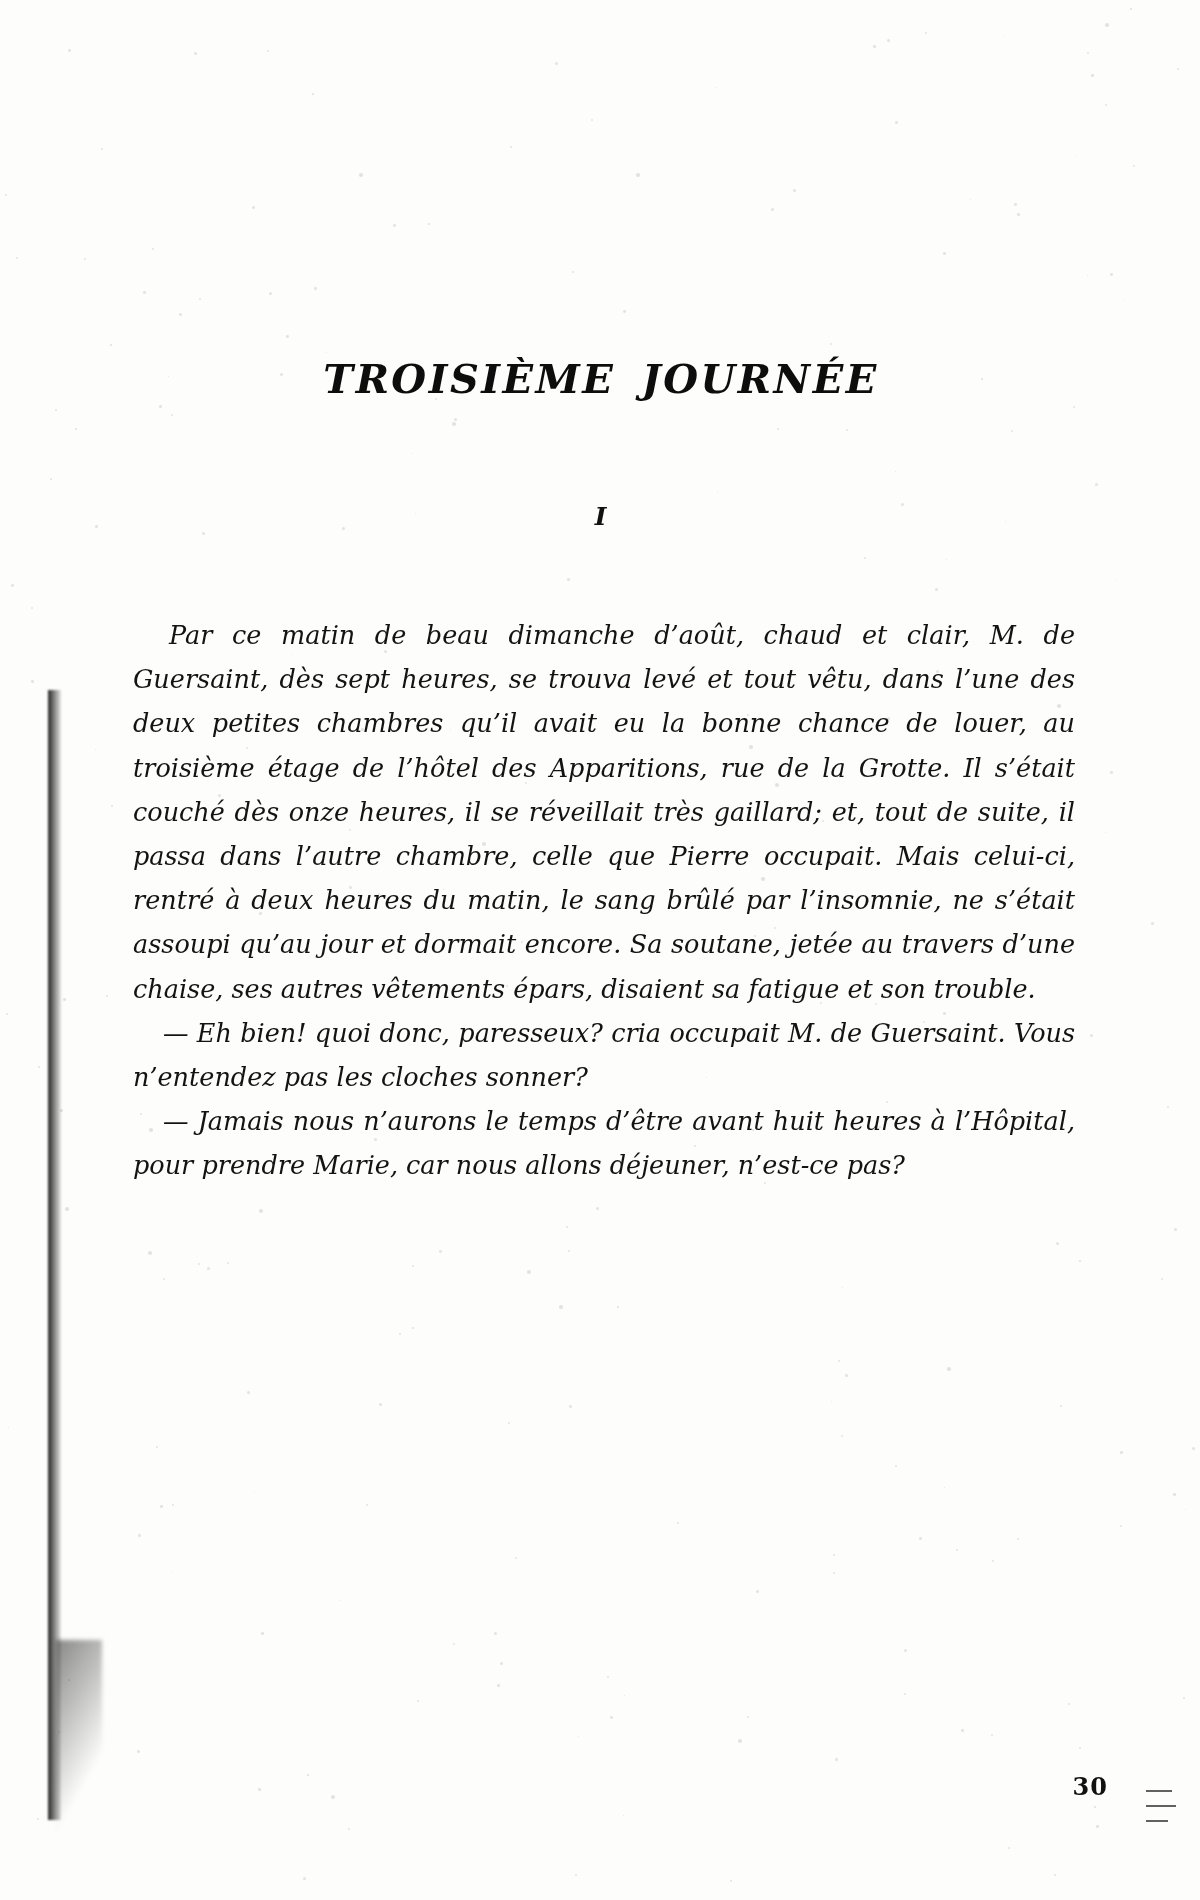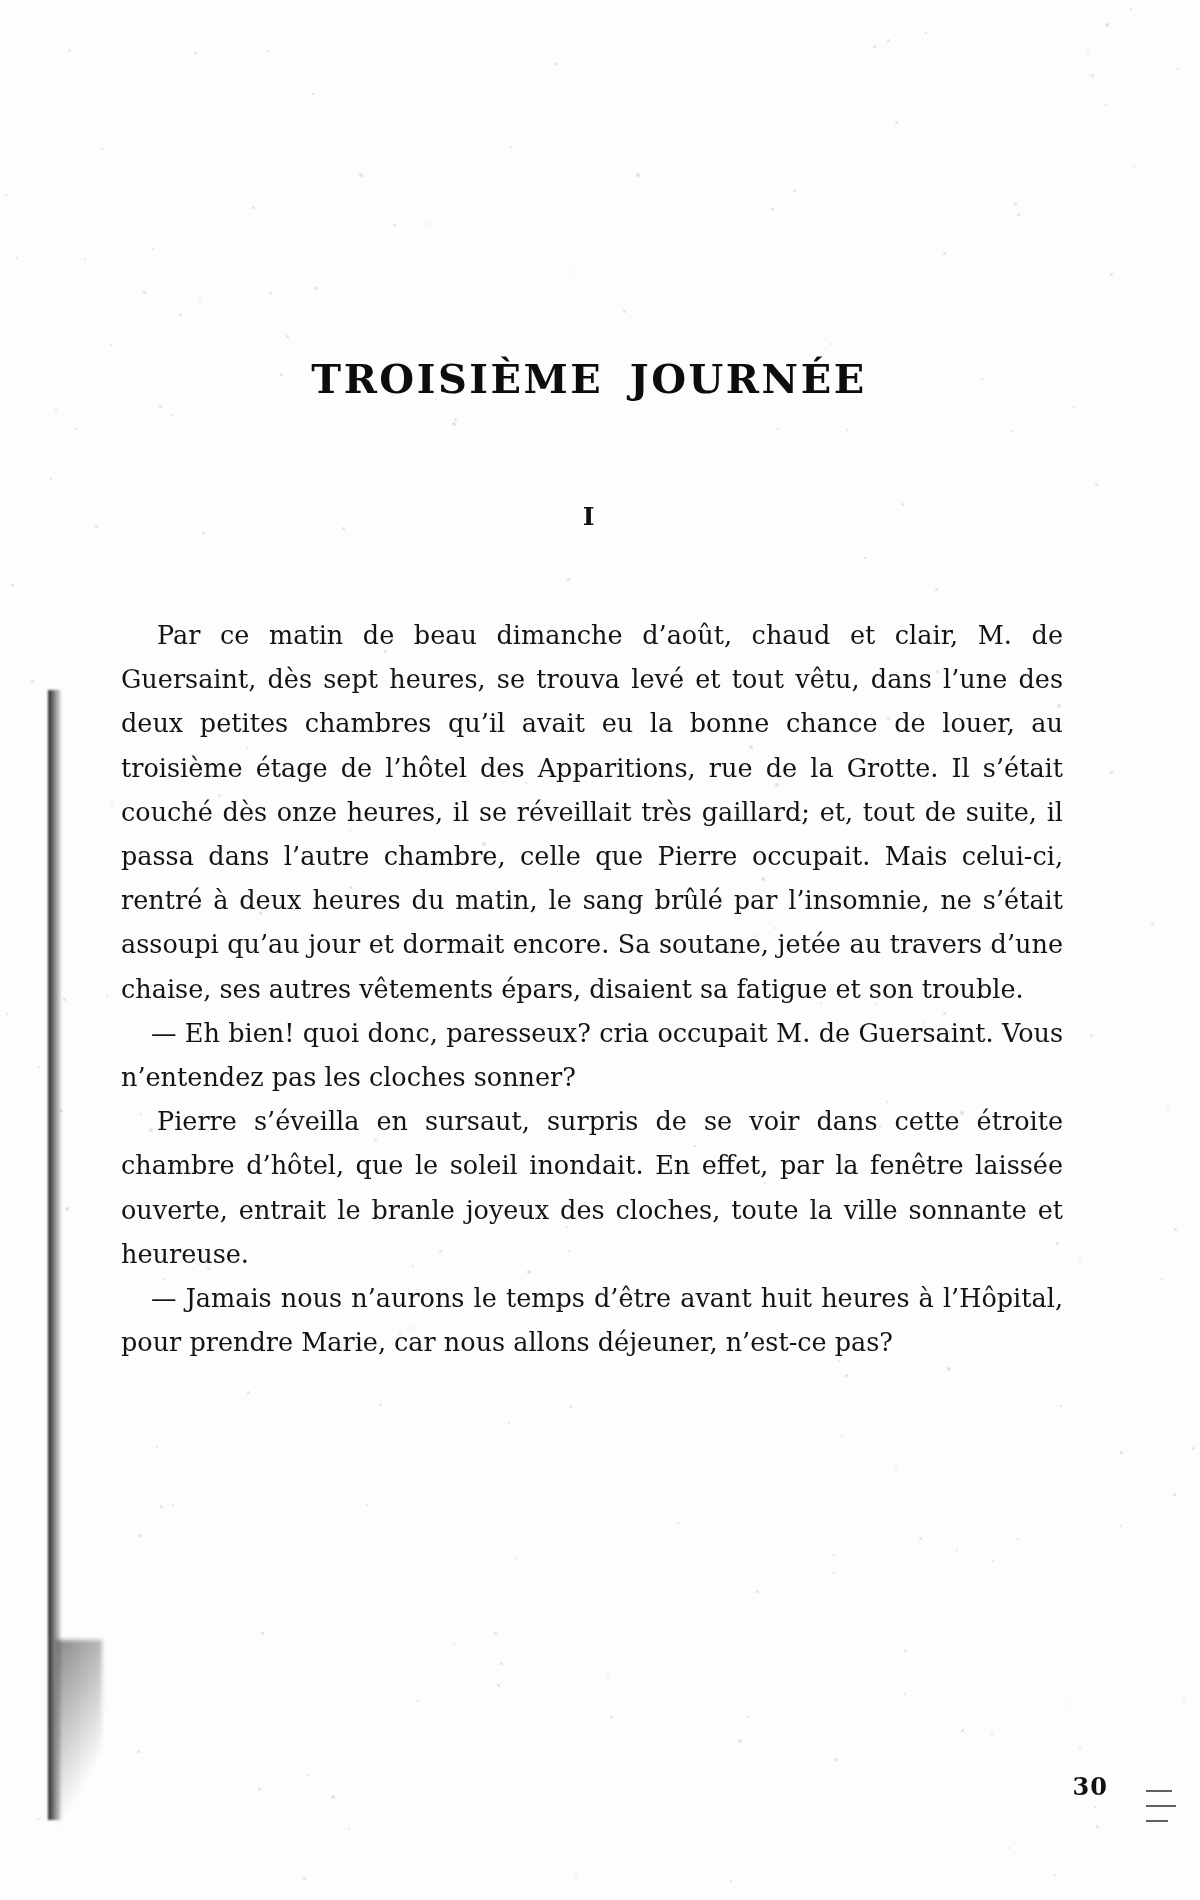--- a/index.html
+++ b/index.html
@@ -68,9 +68,10 @@
 
   .content {
     position: absolute;
-    left: 109px;
+    left: 121px;
     top: 0;
     width: 960px;
+    font-style: italic;
   }
 
   .chapter-title {

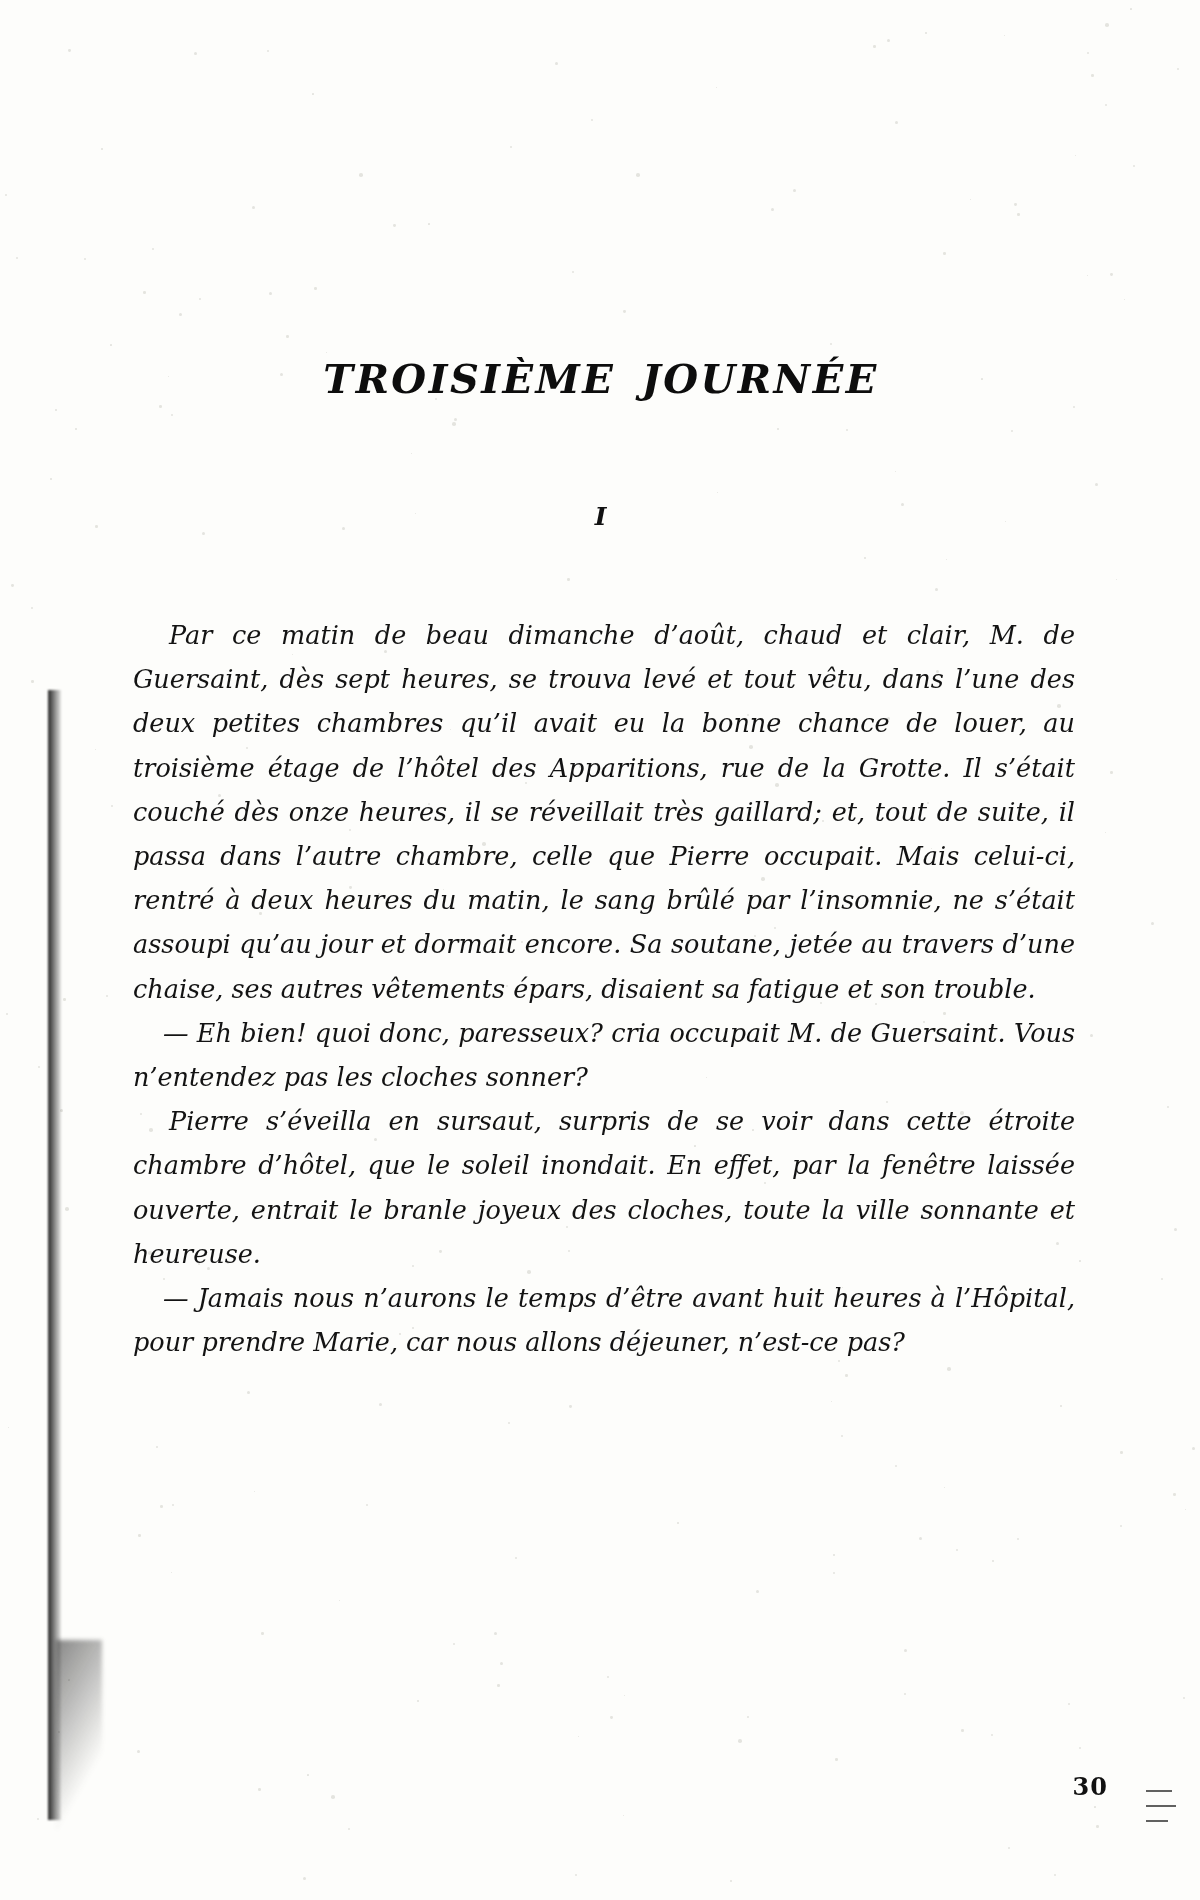--- a/index.html
+++ b/index.html
@@ -385,7 +385,6 @@
   <div class="body-text">
     <p>Par ce matin de beau dimanche d’août, chaud et clair, M. de Guersaint, dès sept heures, se trouva levé et tout vêtu, dans l’une des deux petites chambres qu’il avait eu la bonne chance de louer, au troisième étage de l’hôtel des Apparitions, rue de la Grotte. Il s’était couché dès onze heures, il se réveillait très gaillard; et, tout de suite, il passa dans l’autre chambre, celle que Pierre occupait. Mais celui-ci, rentré à deux heures du matin, le sang brûlé par l’insomnie, ne s’était assoupi qu’au jour et dormait encore. Sa soutane, jetée au travers d’une chaise, ses autres vêtements épars, disaient sa fatigue et son trouble.</p>
     <p class="dash">— Eh bien! quoi donc, paresseux? cria occupait M. de Guersaint. Vous n’entendez pas les cloches sonner?</p>
-    <p>Pierre s’éveilla en sursaut, surpris de se voir dans cette étroite chambre d’hôtel, que le soleil inondait. En effet, par la fenêtre laissée ouverte, entrait le branle joyeux des cloches, toute la ville sonnante et heureuse.</p>
     <p class="dash">— Jamais nous n’aurons le temps d’être avant huit heures à l’Hôpital, pour prendre Marie, car nous allons déjeuner, n’est-ce pas?</p>
   </div>
 </div>

